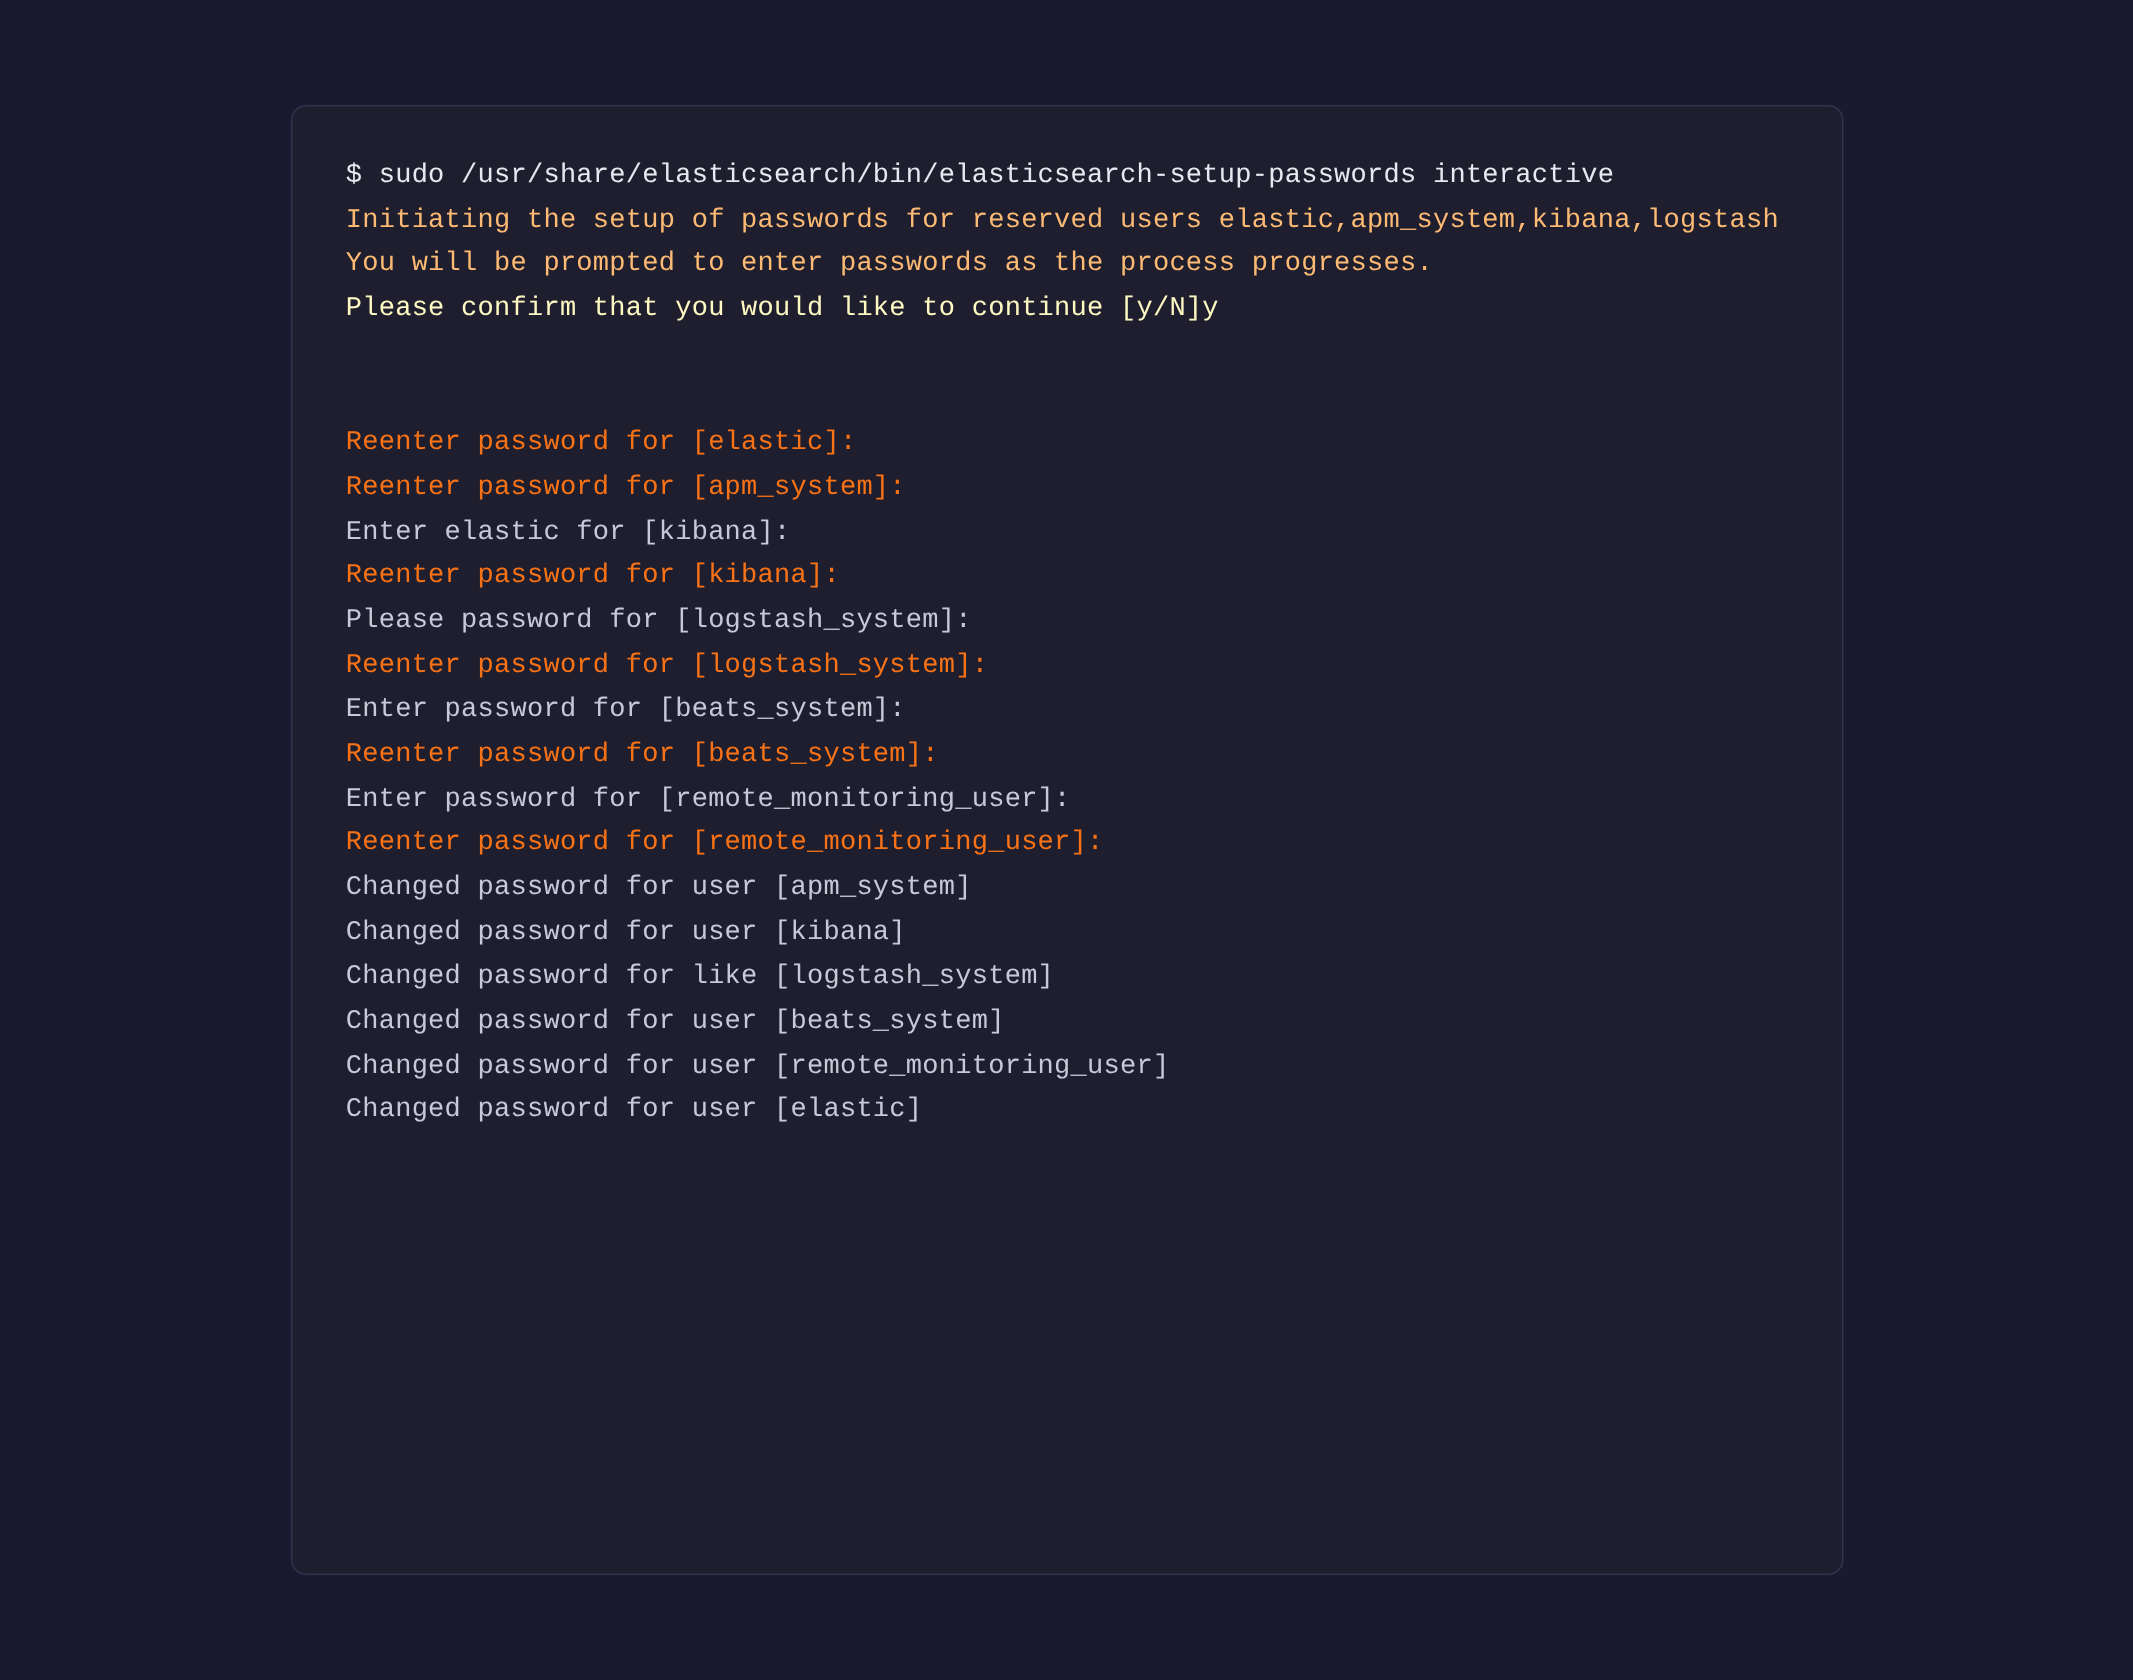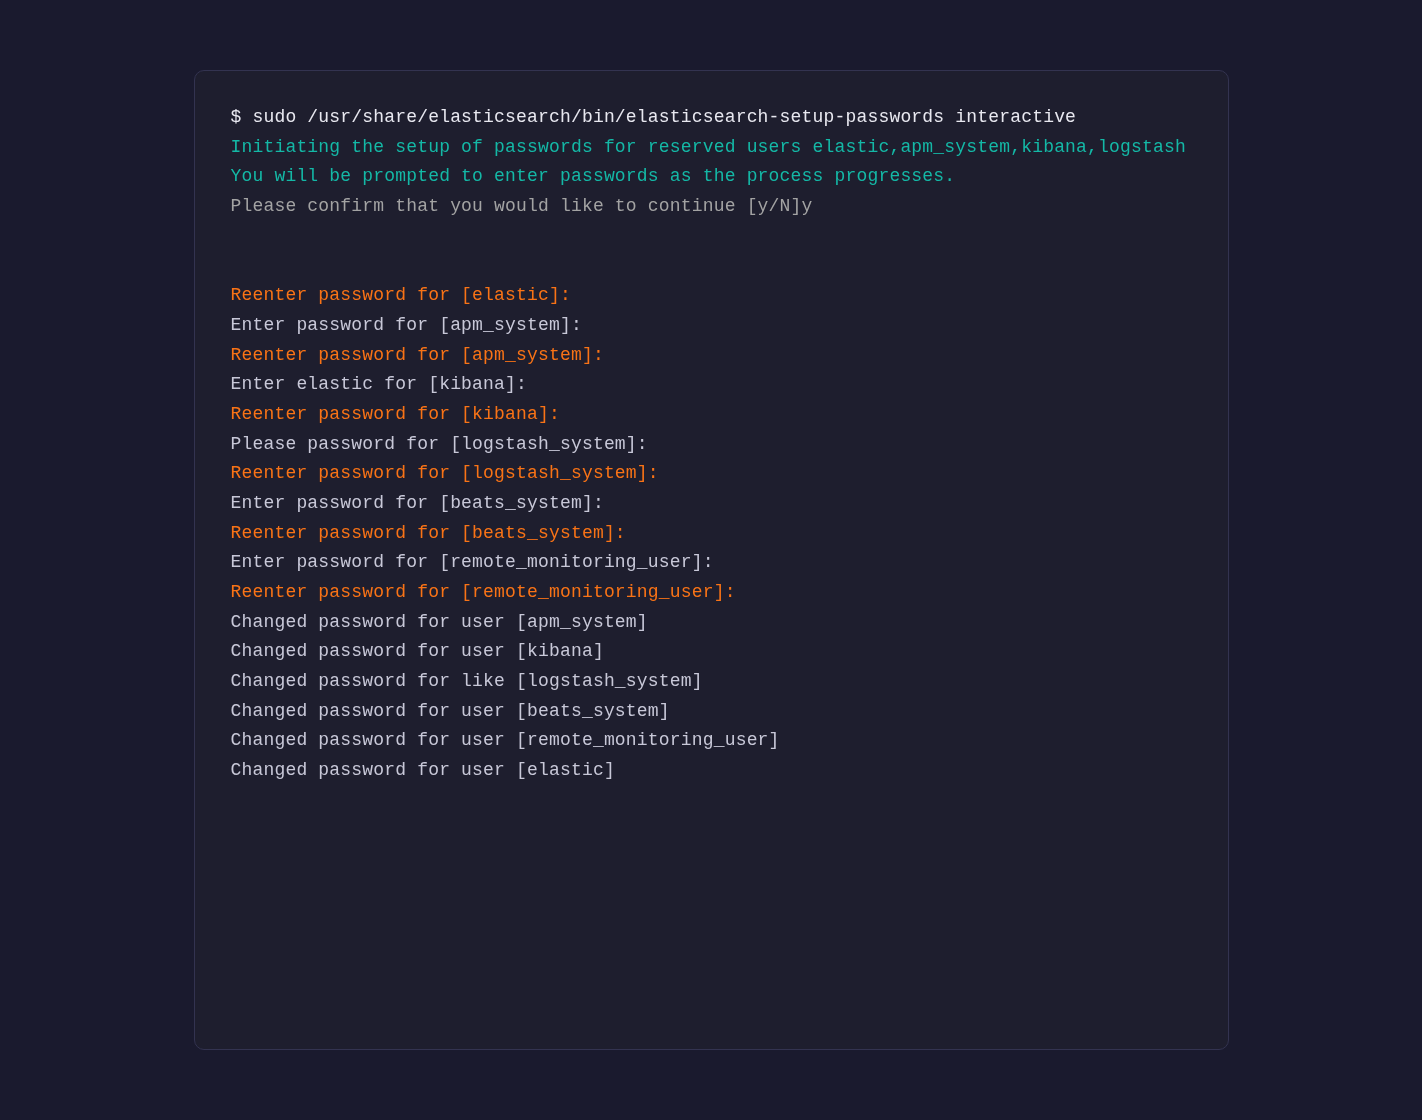--- a/index.html
+++ b/index.html
@@ -43,7 +43,7 @@
     }
 
     .line-info {
-      color: #14b8a6;
+      color: #fdba74;
     }
 
     .line-prompt-confirm {

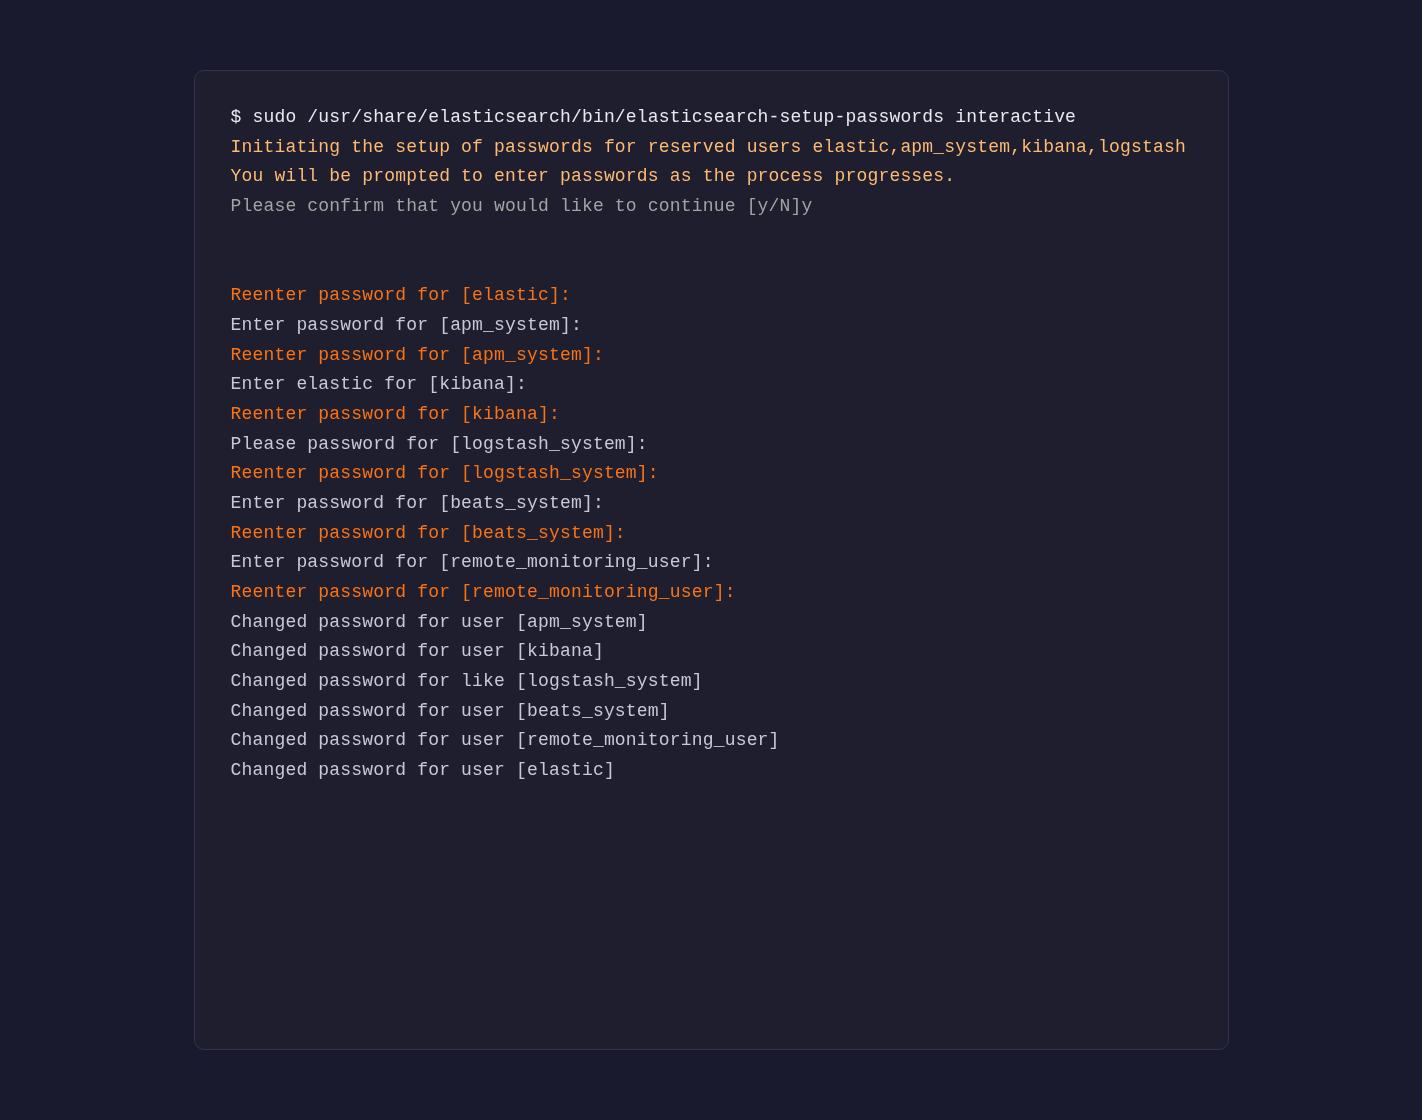--- a/index.html
+++ b/index.html
@@ -47,7 +47,7 @@
     }
 
     .line-prompt-confirm {
-      color: #a3a3a3;
+      color: #fef9c3;
     }
 
     .line-empty {

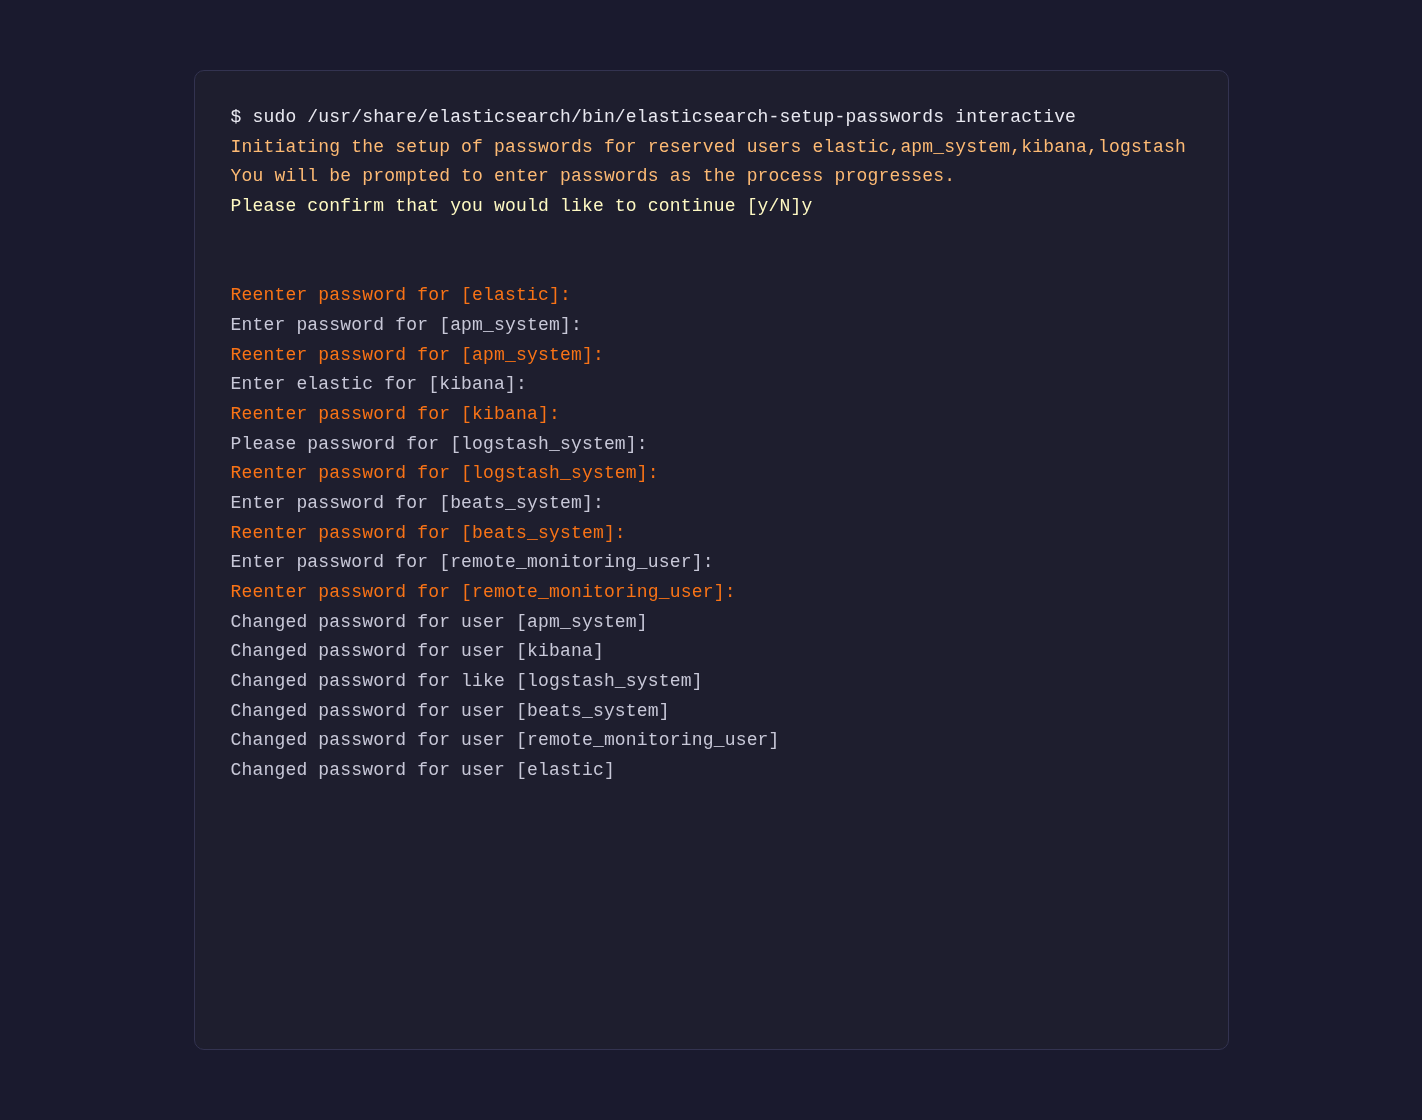--- a/index.html
+++ b/index.html
@@ -79,7 +79,6 @@
     <span class="line-empty"></span>
     <span class="line-empty"></span>
     <span class="line line-reenter">Reenter password for [elastic]:</span>
-    <span class="line line-enter">Enter password for [apm_system]:</span>
     <span class="line line-reenter">Reenter password for [apm_system]:</span>
     <span class="line line-enter">Enter elastic for [kibana]:</span>
     <span class="line line-reenter">Reenter password for [kibana]:</span>

